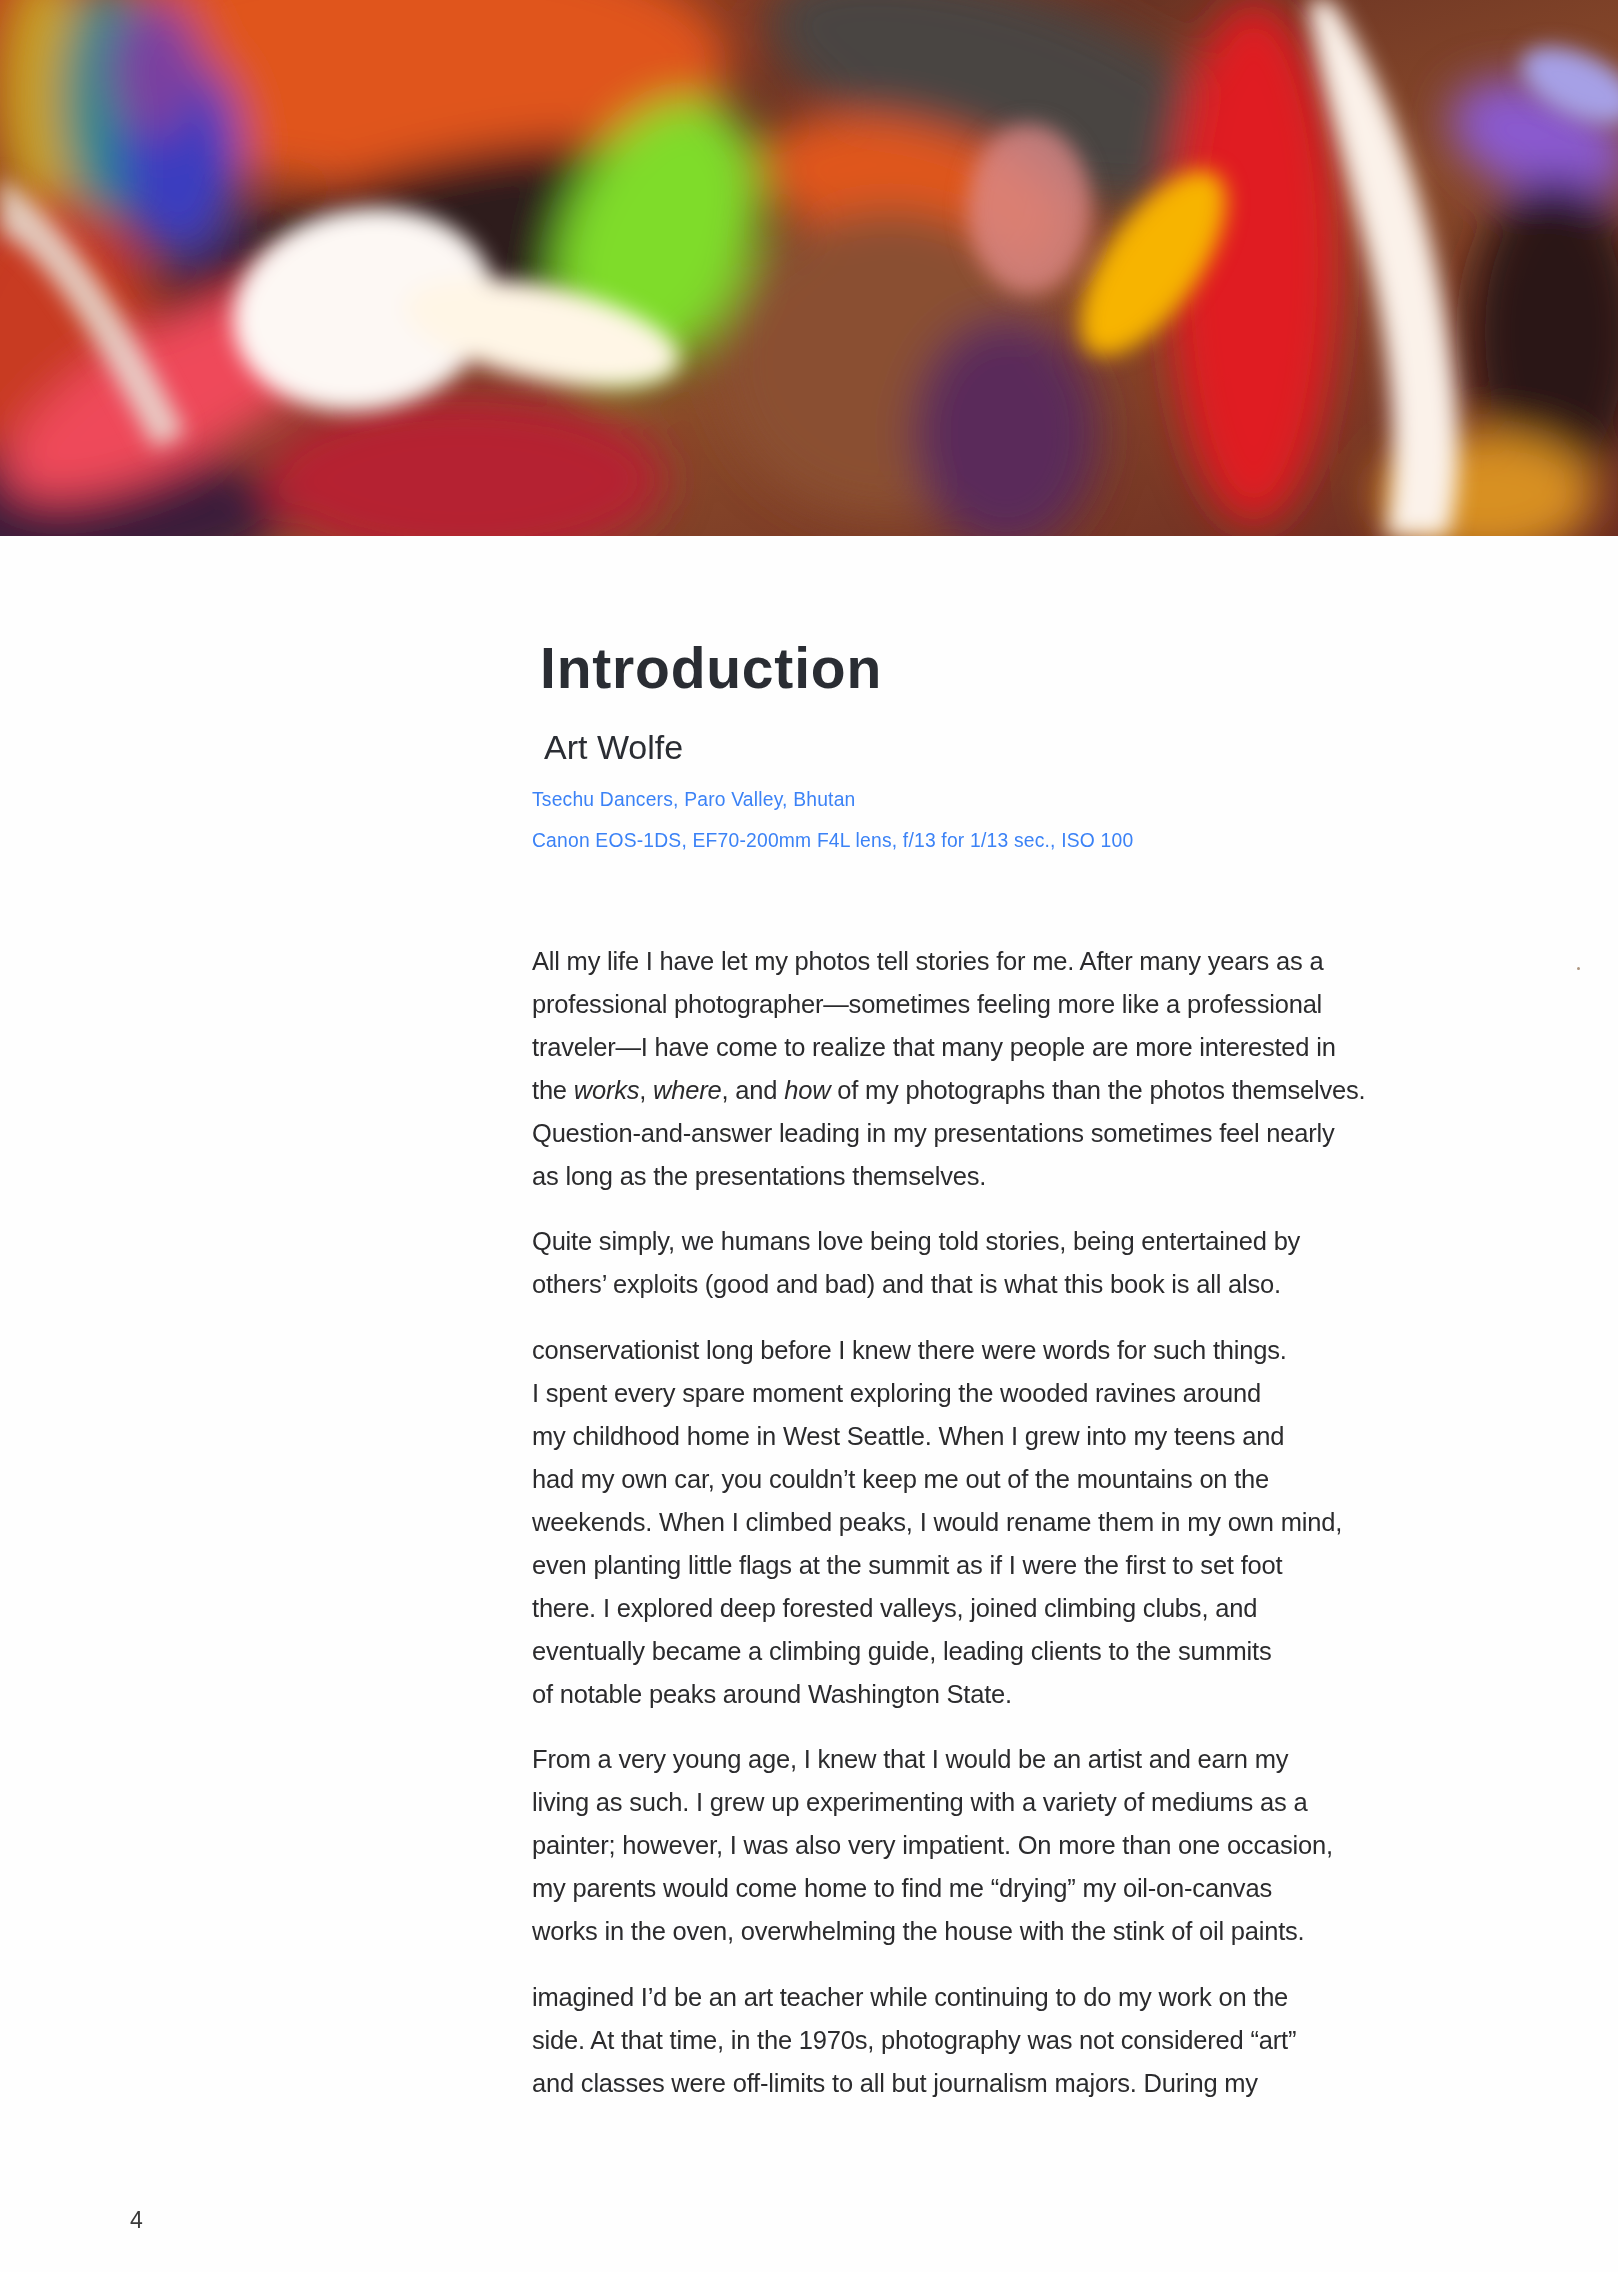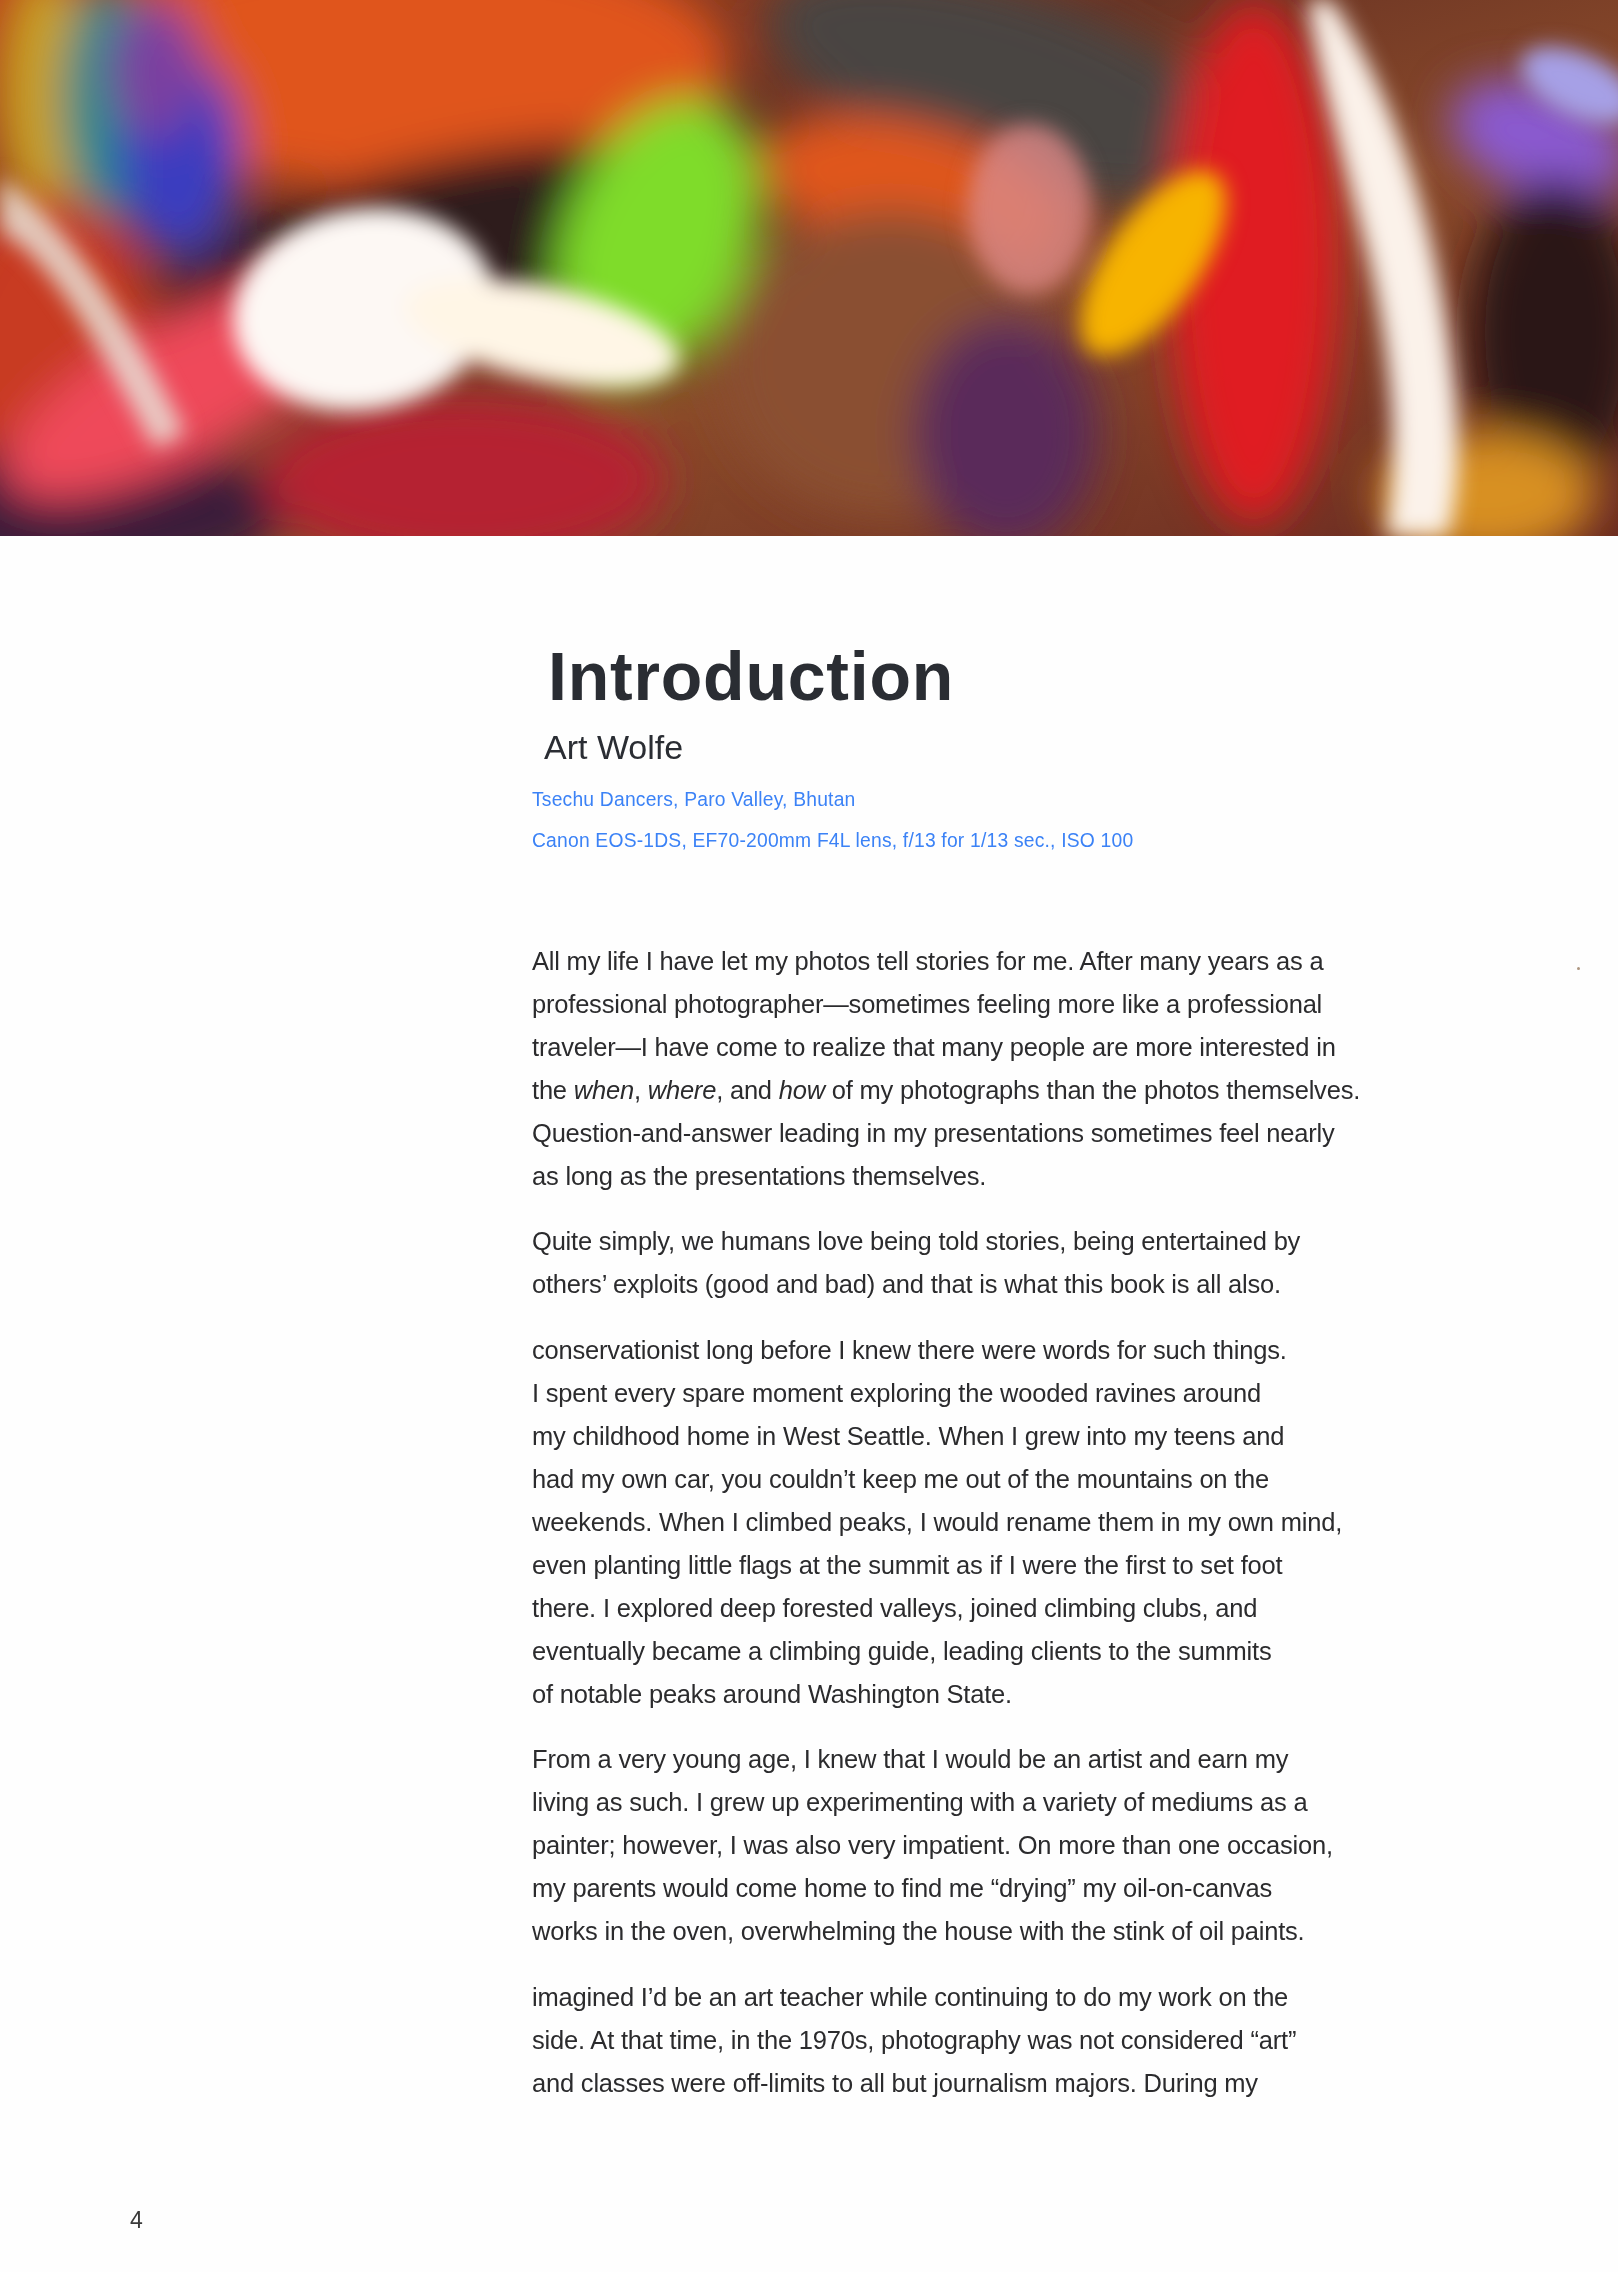--- a/index.html
+++ b/index.html
@@ -40,10 +40,10 @@
     position: absolute;
     left: 0;
     top: 625px;
-    margin: 16px;
+    margin: 8px;
     font-family: "Liberation Sans", sans-serif;
     font-weight: 700;
-    font-size: 68px;
+    font-size: 57px;
     line-height: 70px;
     letter-spacing: 0.8px;
     color: #2a2d33;

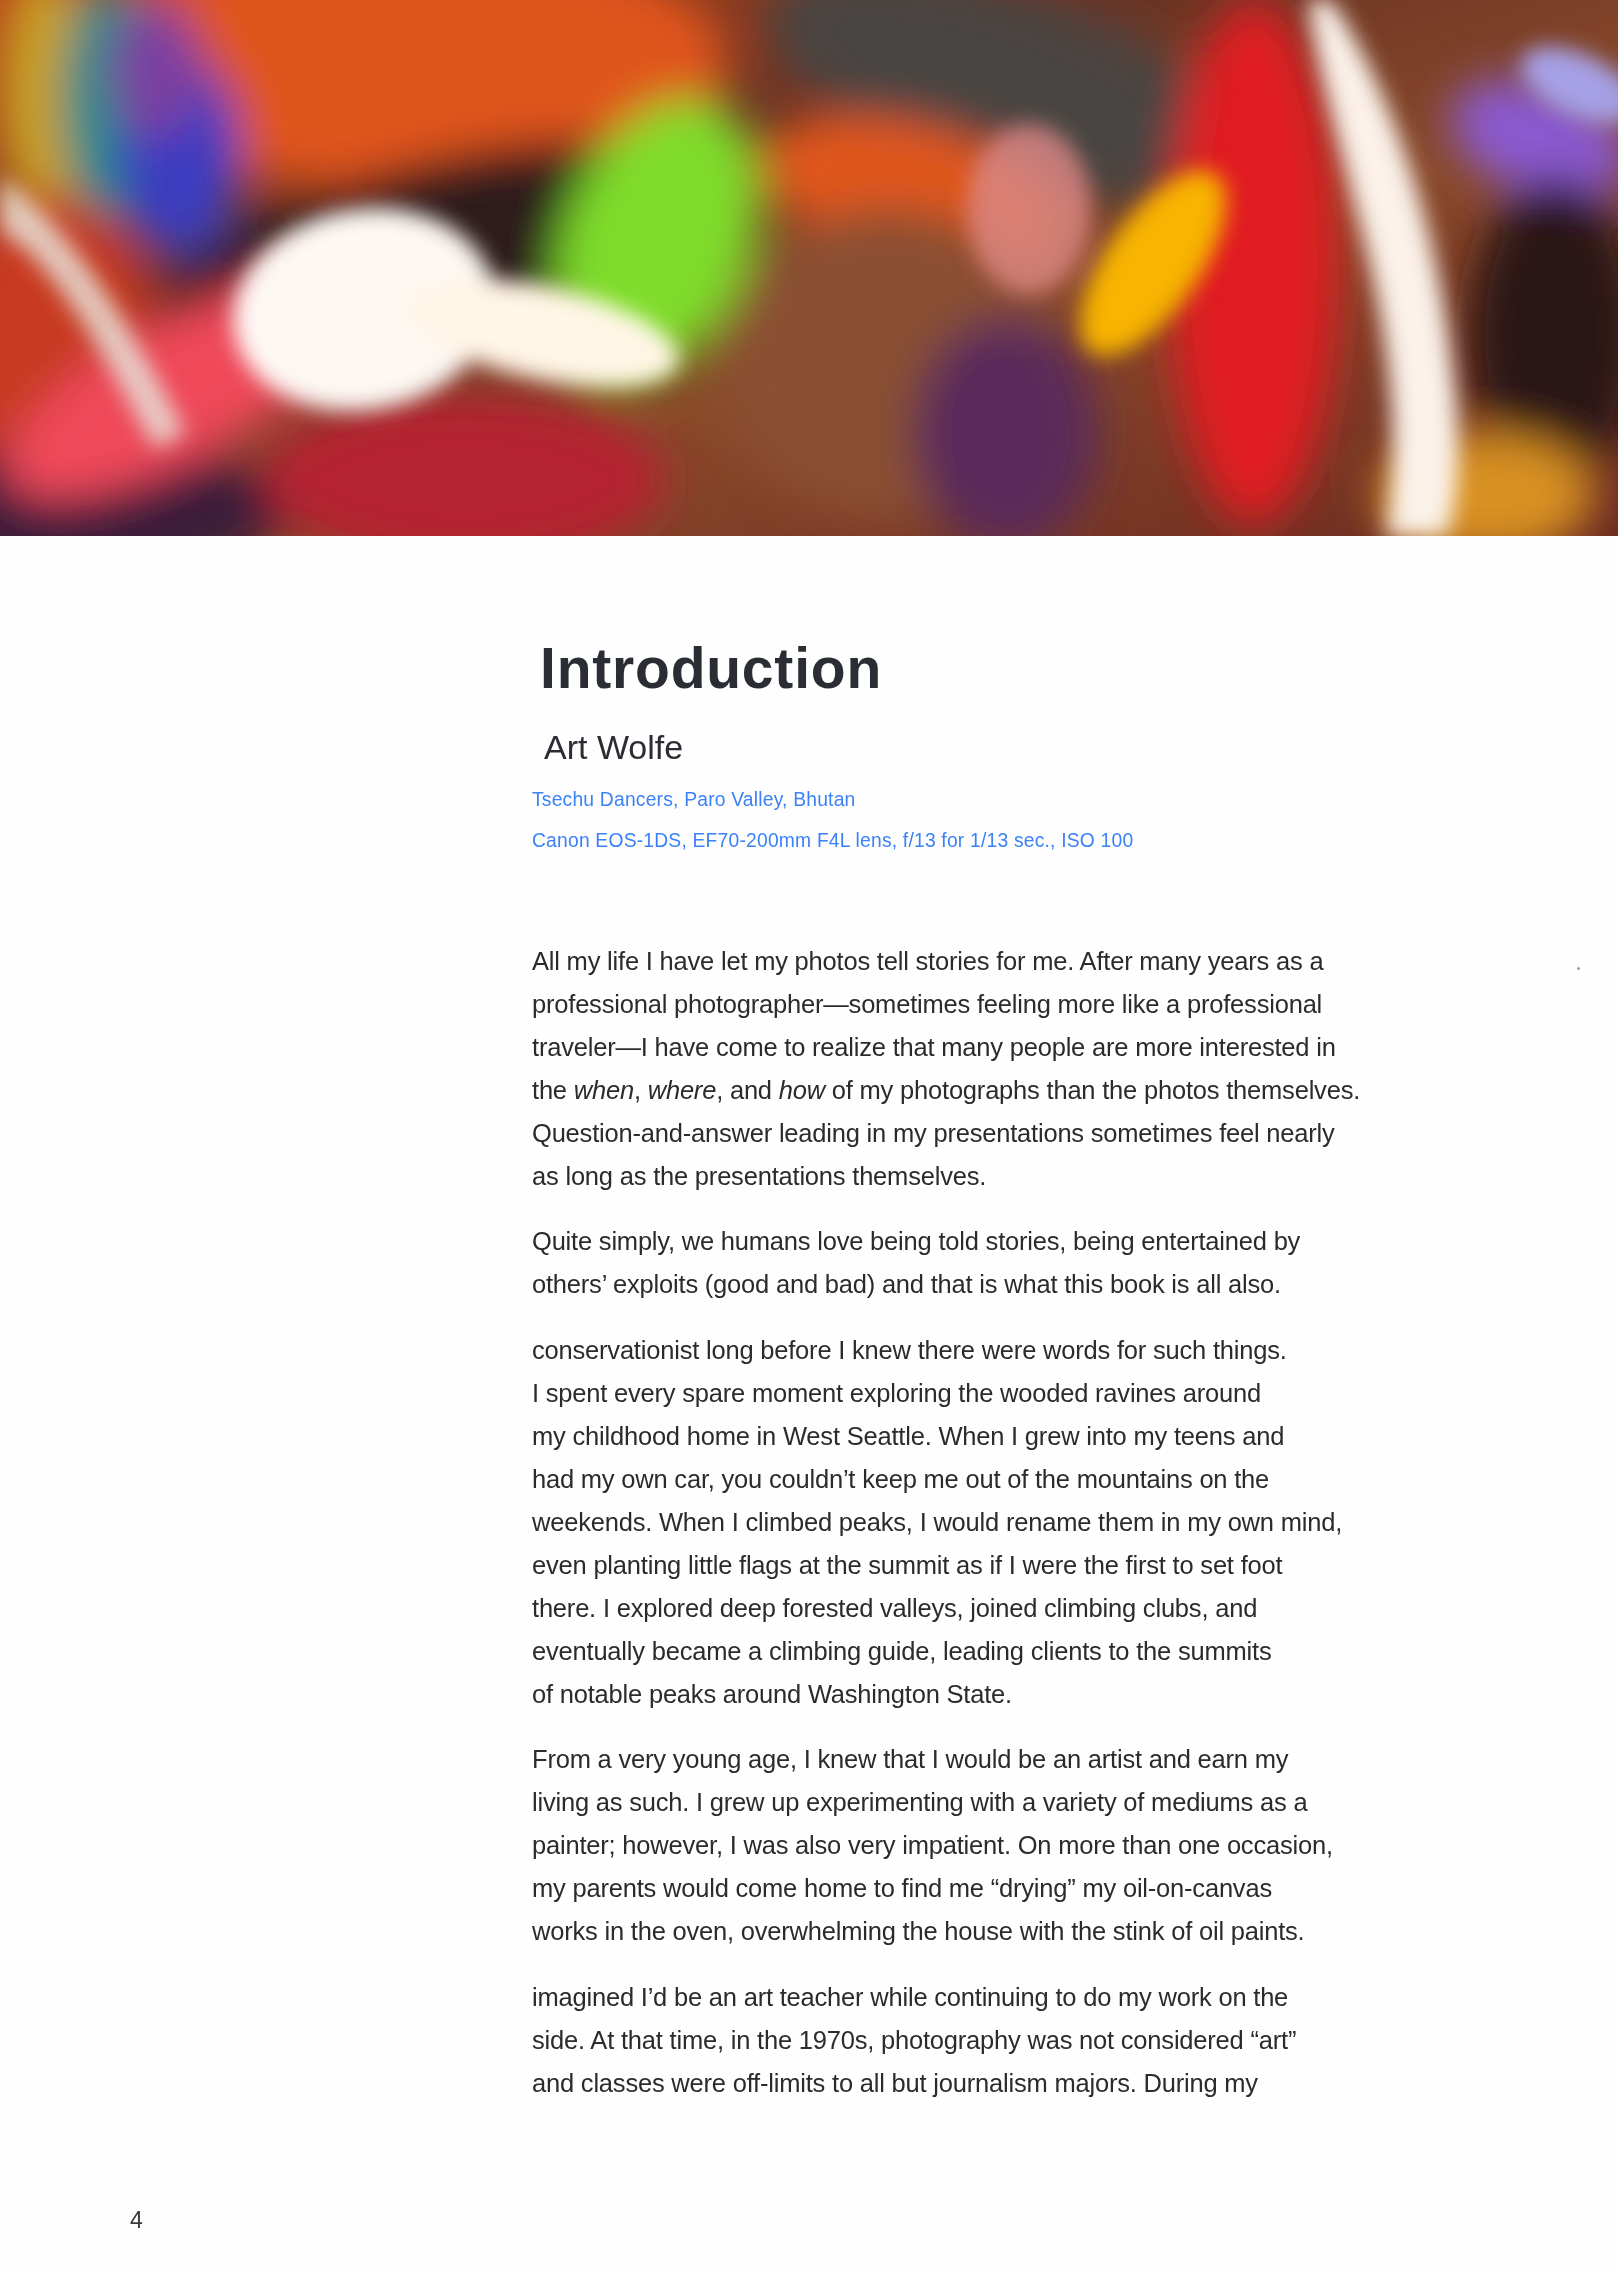--- a/index.html
+++ b/index.html
@@ -197,7 +197,7 @@
       <span class="line">All my life I have let my photos tell stories for me. After many years as a</span>
       <span class="line">professional photographer—sometimes feeling more like a professional</span>
       <span class="line">traveler—I have come to realize that many people are more interested in</span>
-      <span class="line"><span>the </span><em>when</em><span>, </span><em>where</em><span>, and </span><em>how</em><span> of my photographs than the photos themselves.</span></span>
+      <span class="line"><span>the </span><em>works</em><span>, </span><em>where</em><span>, and </span><em>how</em><span> of my photographs than the photos themselves.</span></span>
       <span class="line">Question-and-answer leading in my presentations sometimes feel nearly</span>
       <span class="line">as long as the presentations themselves.</span>
     </p>

